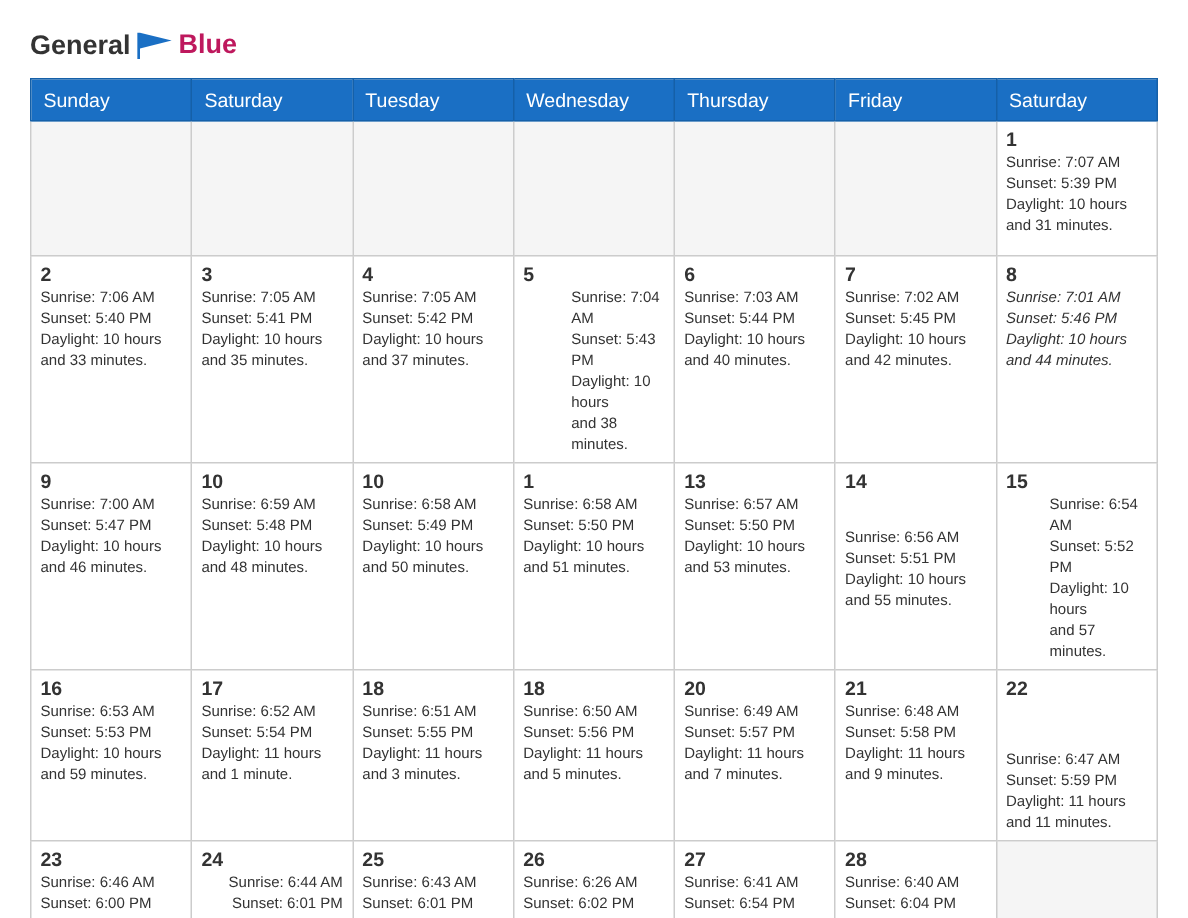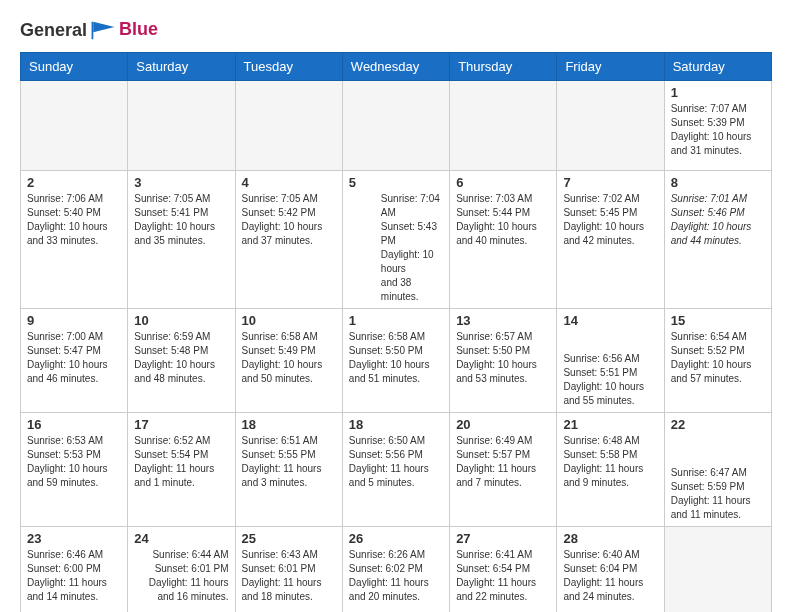--- a/index.html
+++ b/index.html
@@ -226,7 +226,7 @@
         </td>
         <td>
           <span class="day-num">15</span>
-          <div class="day-info" style="white-space: pre-line;">Sunrise: 6:54 AM
+          <div class="day-info" style="white-space: pre-line; margin-left: 29px;">Sunrise: 6:54 AM
 Sunset: 5:52 PM
 Daylight: 10 hours
 and 57 minutes.</div>

